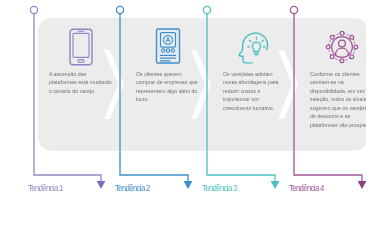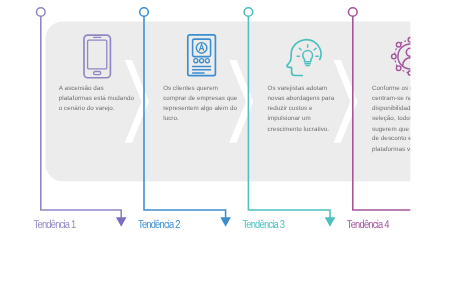--- a/index.html
+++ b/index.html
@@ -9,7 +9,7 @@
     font-family:"Liberation Sans", sans-serif;
     overflow:hidden;
   }
-  #stage{position:relative;width:342px;height:195px;overflow:hidden;background:#fff;}
+  #stage{position:relative;width:342px;height:195px;overflow:hidden;background:#fff;padding-left:24px;}
 
   
   .panel{

